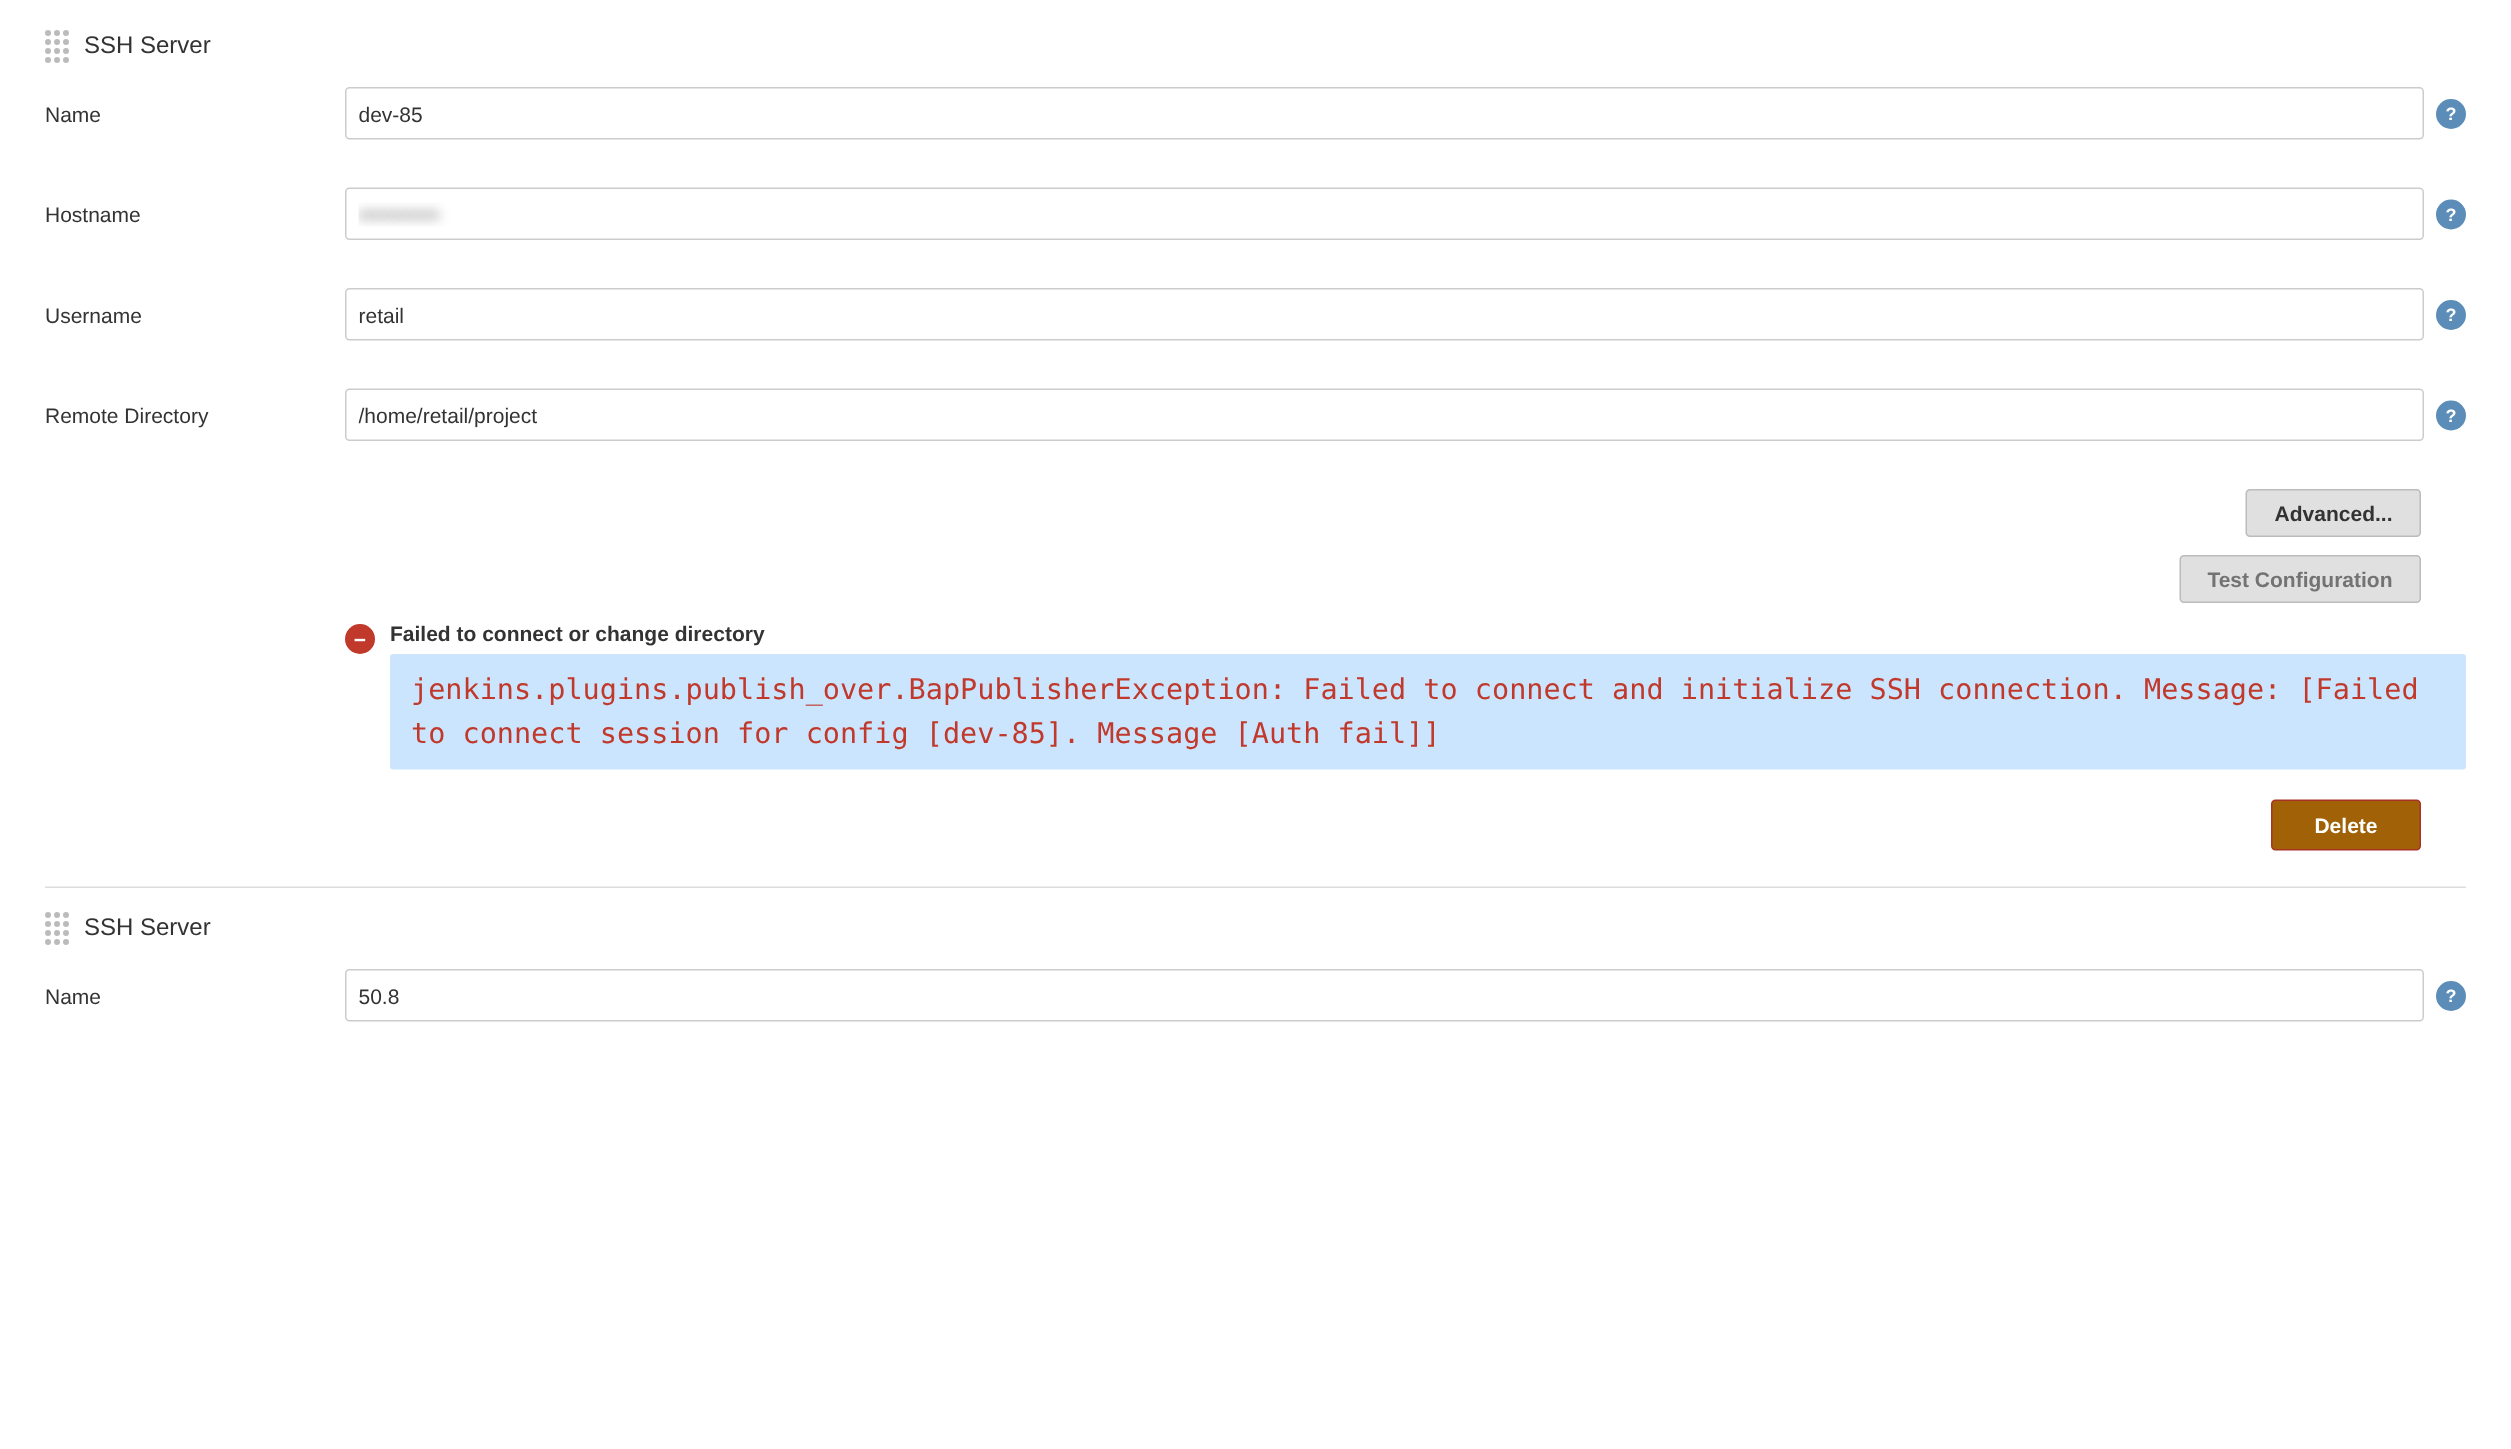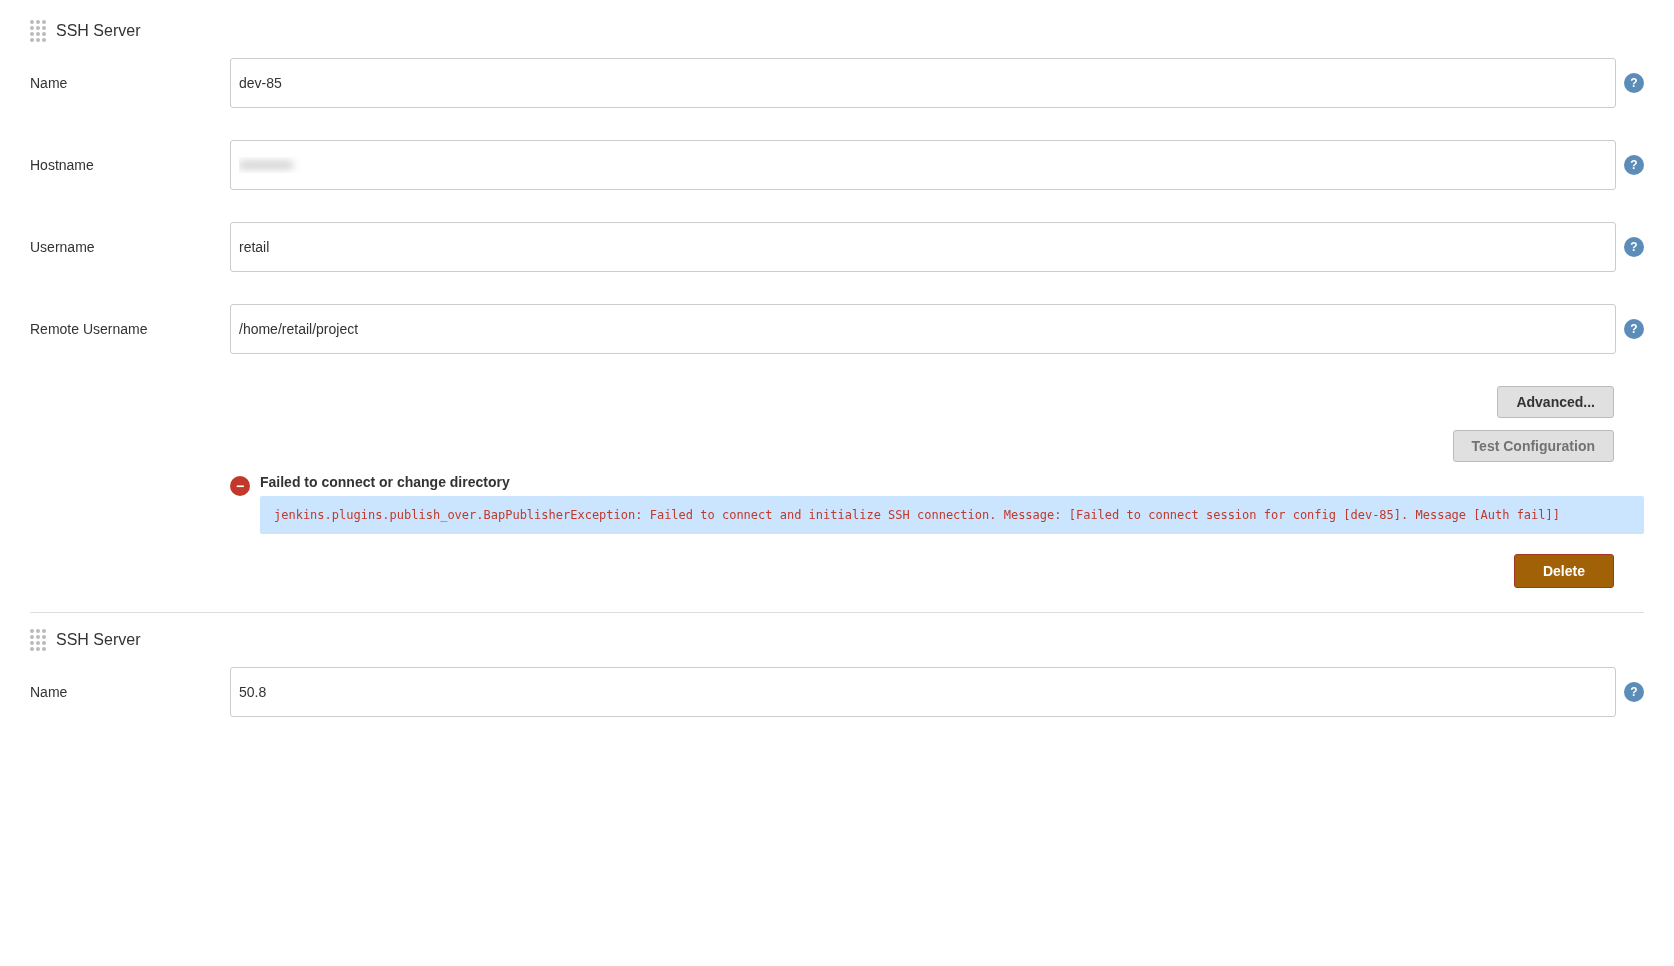--- a/index.html
+++ b/index.html
@@ -70,7 +70,7 @@
 
     .form-input {
       flex: 1;
-      height: 50px;
+      height: 35px;
       padding: 4px 8px;
       border: 1px solid #ccc;
       border-radius: 3px;

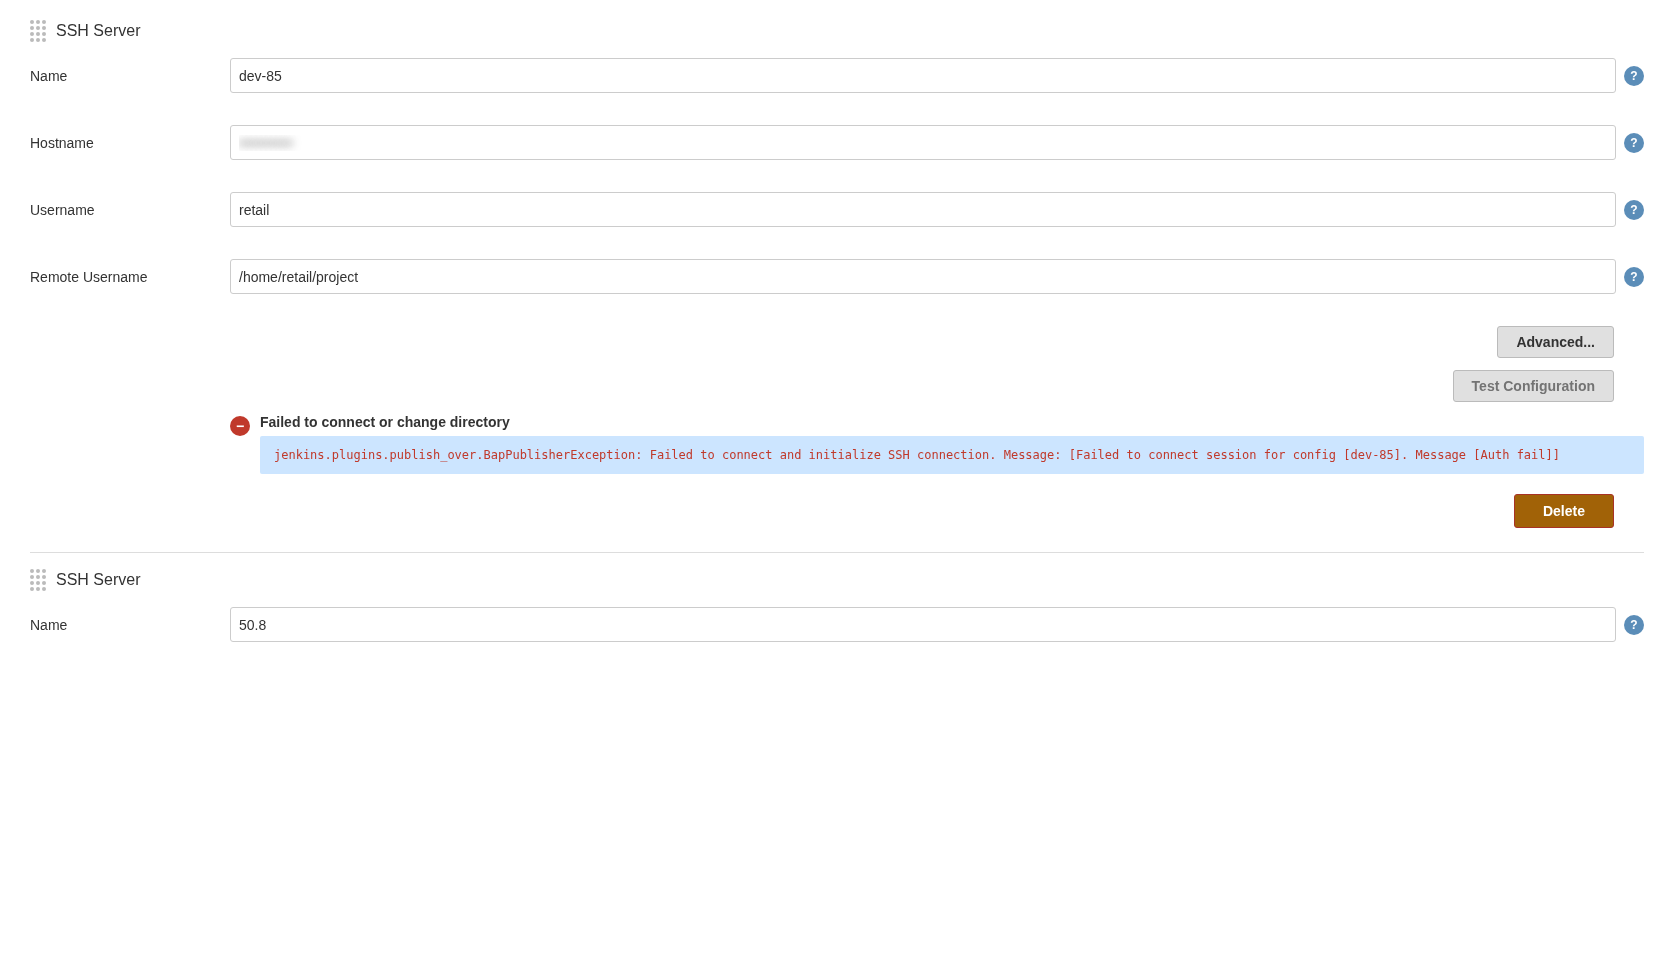--- a/index.html
+++ b/index.html
@@ -247,7 +247,7 @@
     </div>
 
     <div class="form-row">
-      <div class="form-label">Remote Username</div>
+      <div class="form-label">Remote Directory</div>
       <div class="form-input-wrap">
         <input class="form-input" type="text" value="/home/retail/project" style="">
         <div class="help-icon">?</div>

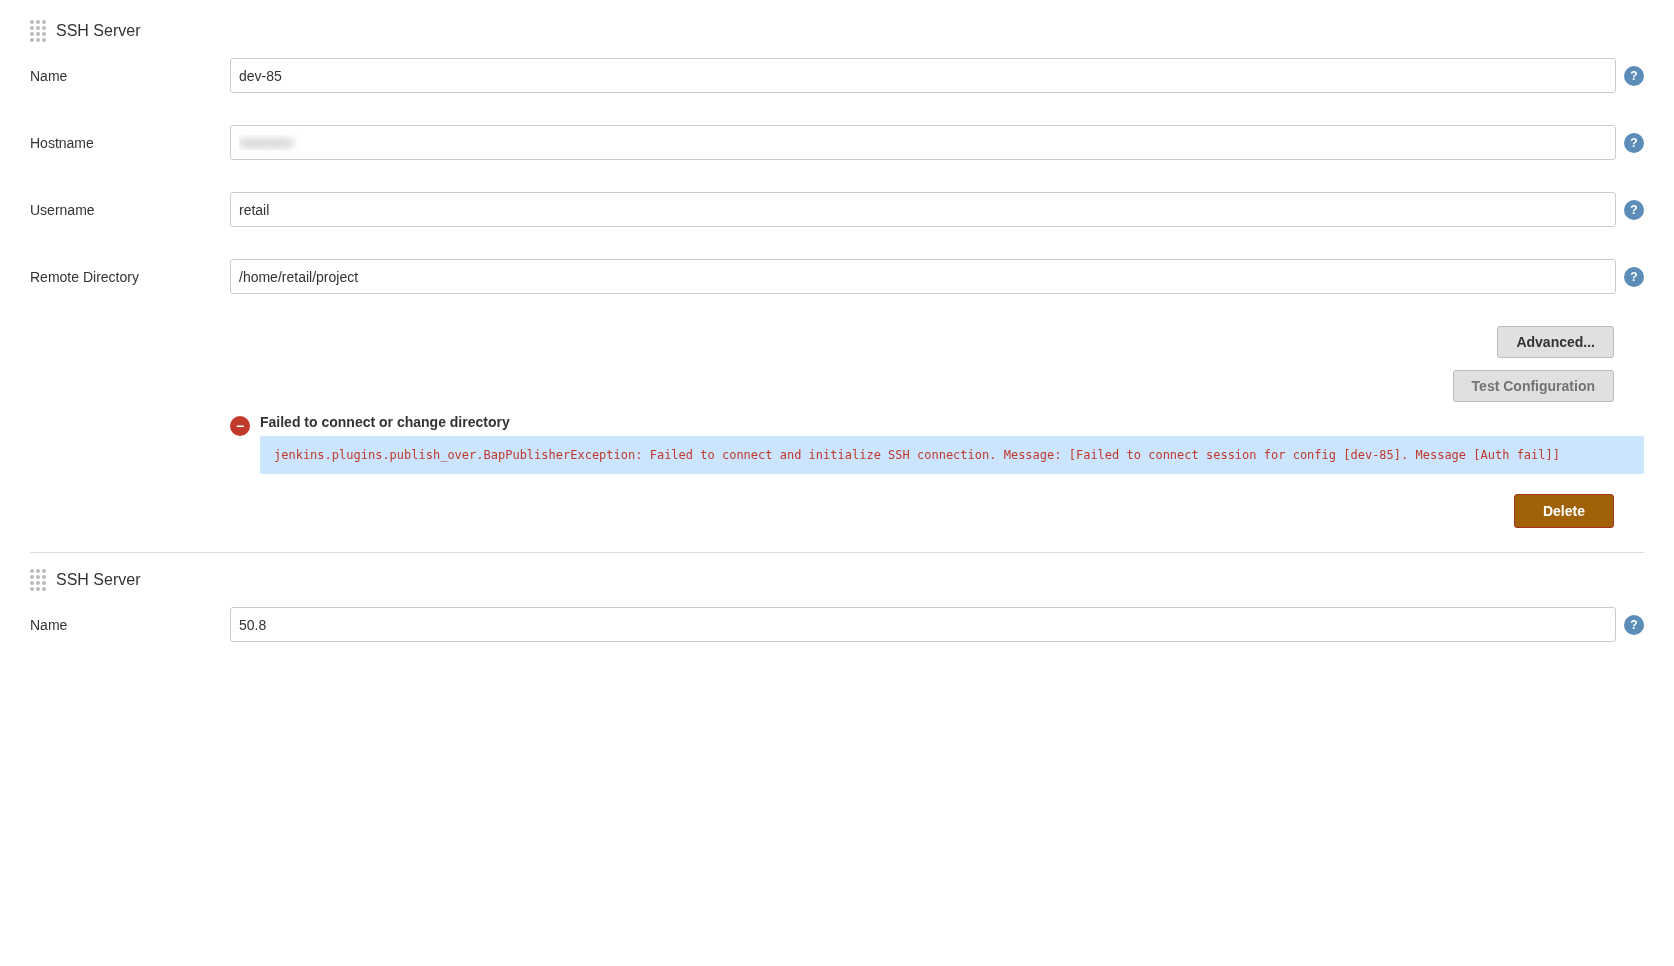--- a/index.html
+++ b/index.html
@@ -176,7 +176,7 @@
       border: none;
       padding: 10px 14px;
       font-family: monospace;
-      font-size: 12px;
+      font-size: 19px;
       color: #c0392b;
       line-height: 1.5;
       border-radius: 2px;

